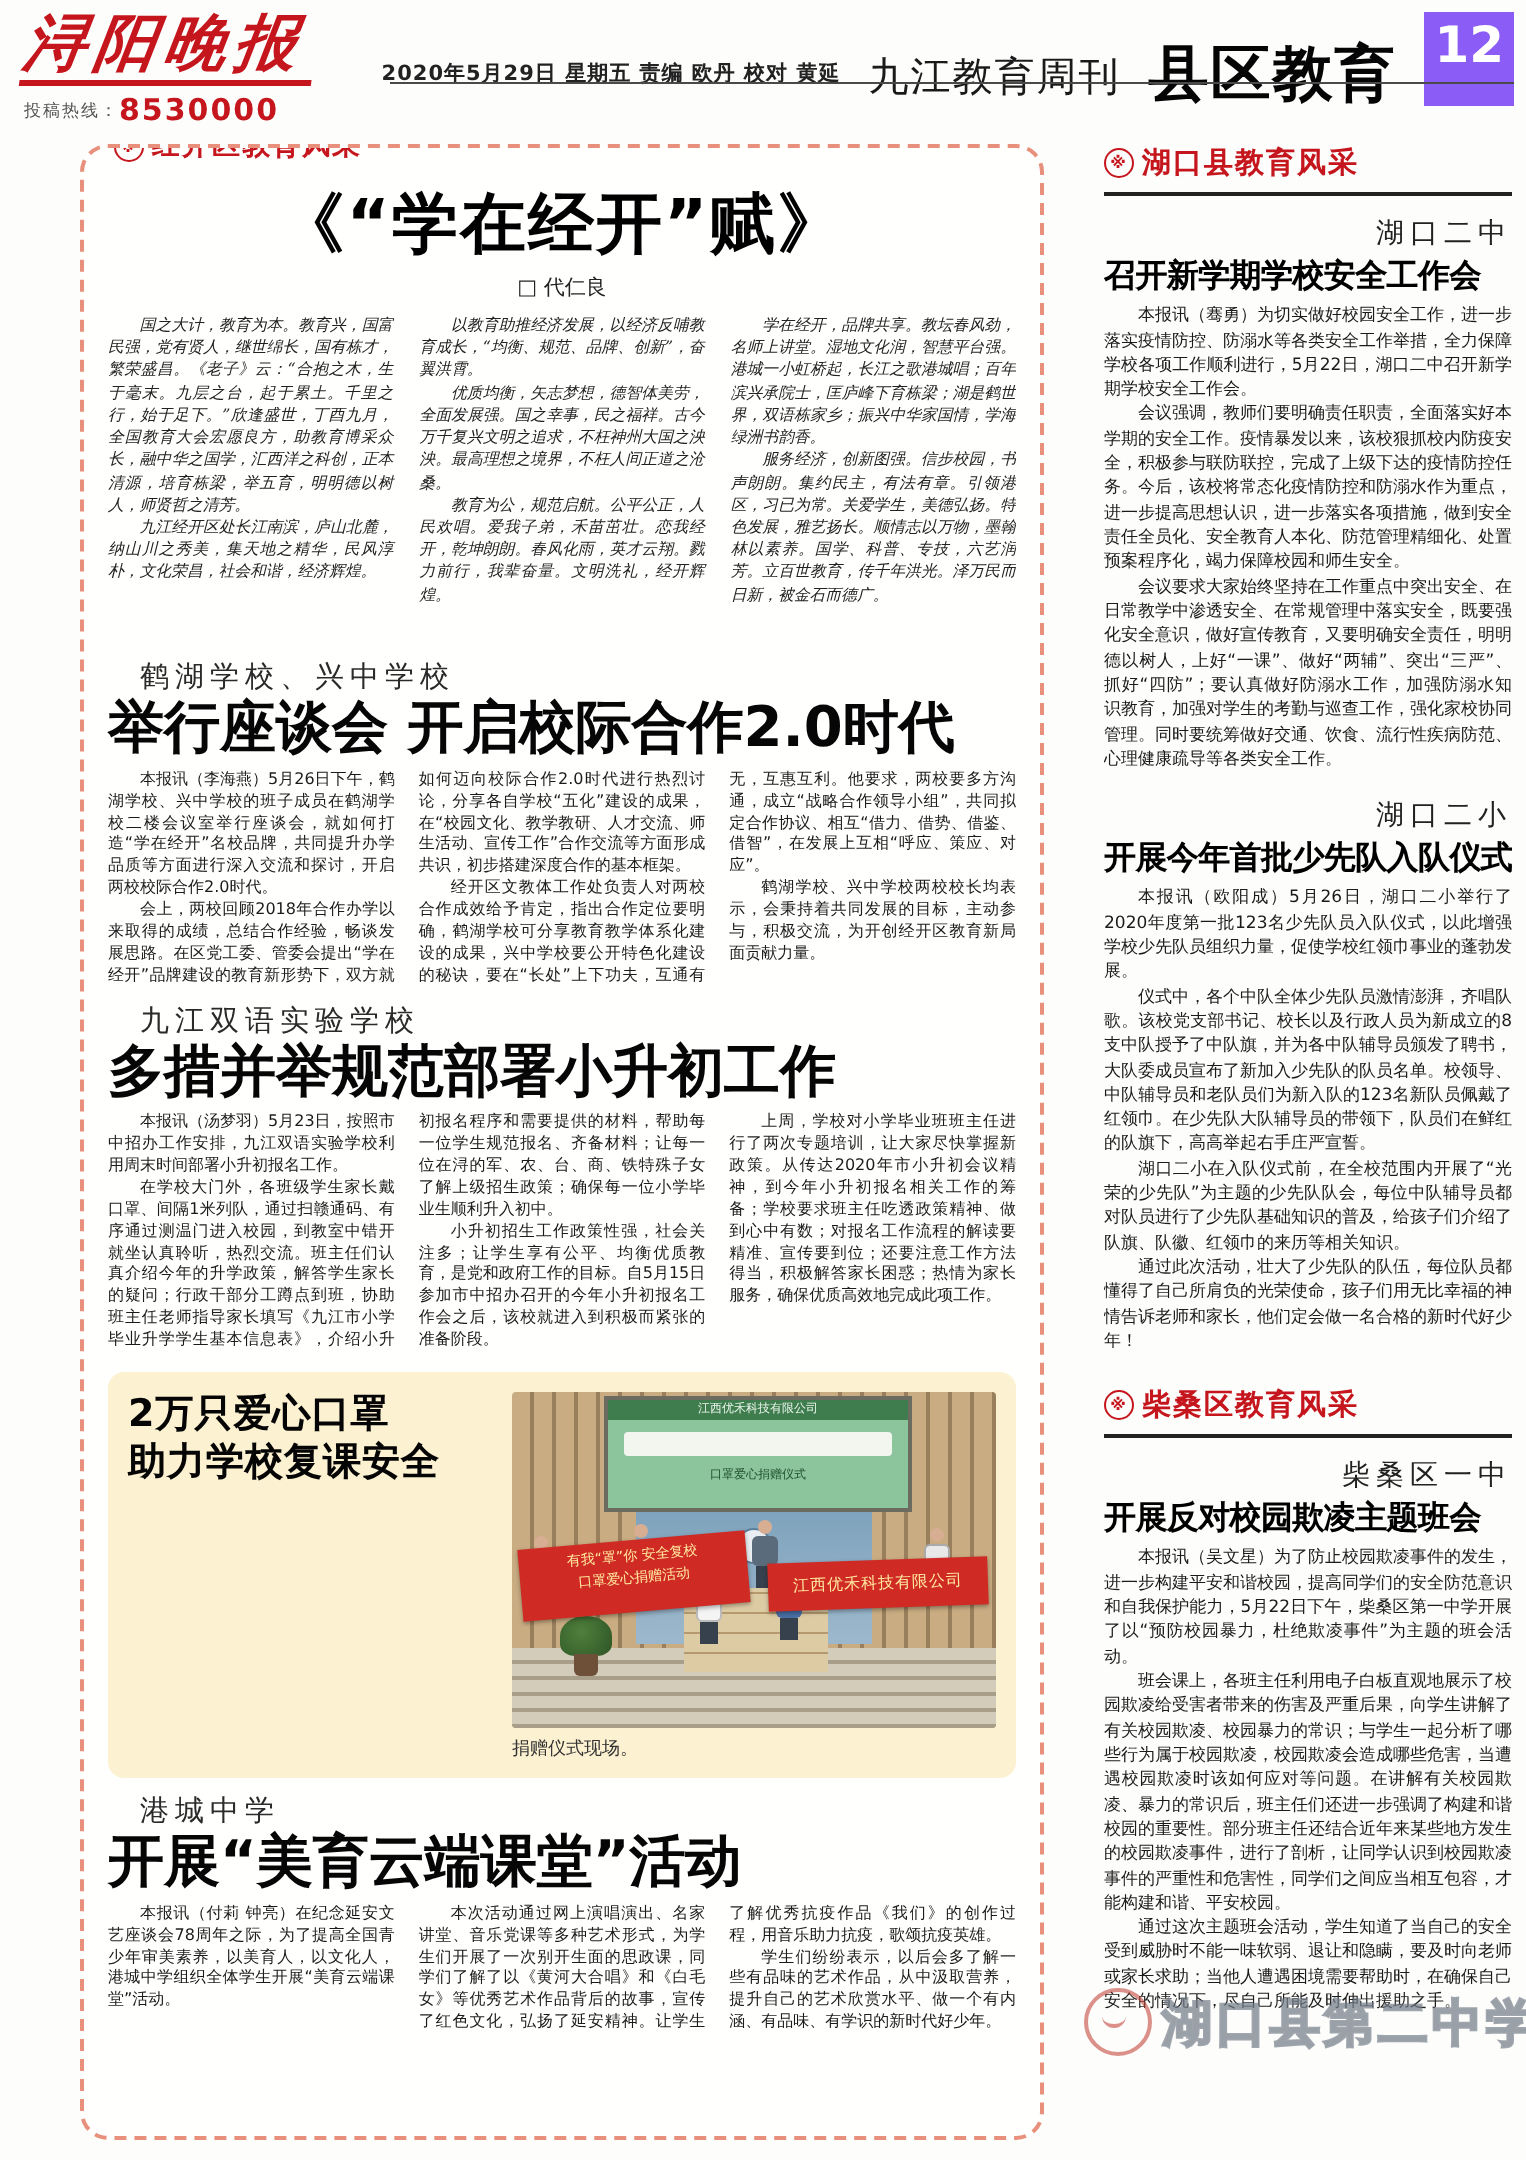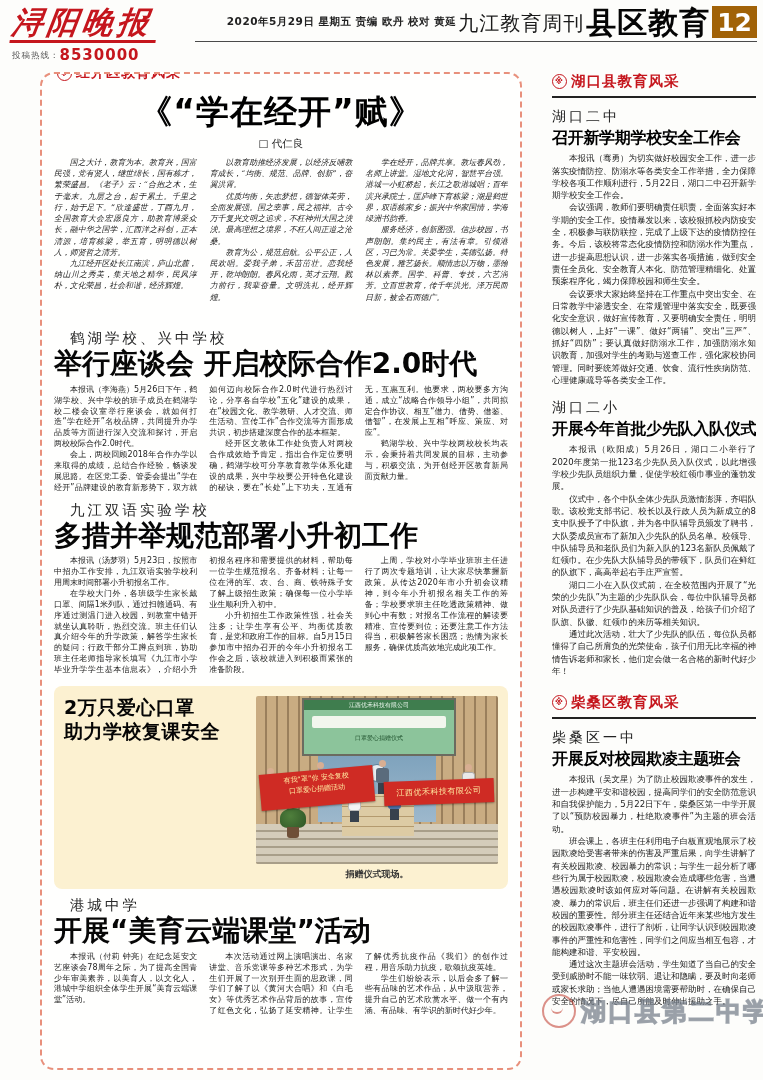--- a/index.html
+++ b/index.html
@@ -13,7 +13,7 @@
         border-bottom:3px solid #c5161d;padding:0 6px 1px 0;line-height:1.05;}
   .hotline{margin-top:3px;font-size:8.5px;color:#555;letter-spacing:1px;}
   .hotline b{color:#c5161d;font-size:15px;letter-spacing:1px;vertical-align:-2px;}
-  .header-right{position:absolute;right:6px;top:6px;display:flex;align-items:flex-end;gap:2px;}
+  .header-right{position:absolute;right:6px;top:6px;display:flex;align-items:flex-end;gap:14px;}
   .dateline{font-size:10.5px;font-weight:bold;color:#222;padding-bottom:9px;letter-spacing:0.5px;}
   .weekly{font-size:20px;color:#1a1a1a;letter-spacing:1px;padding-bottom:1px;}
   .section-big{font-size:30px;font-weight:900;color:#050505;letter-spacing:1px;line-height:1;}

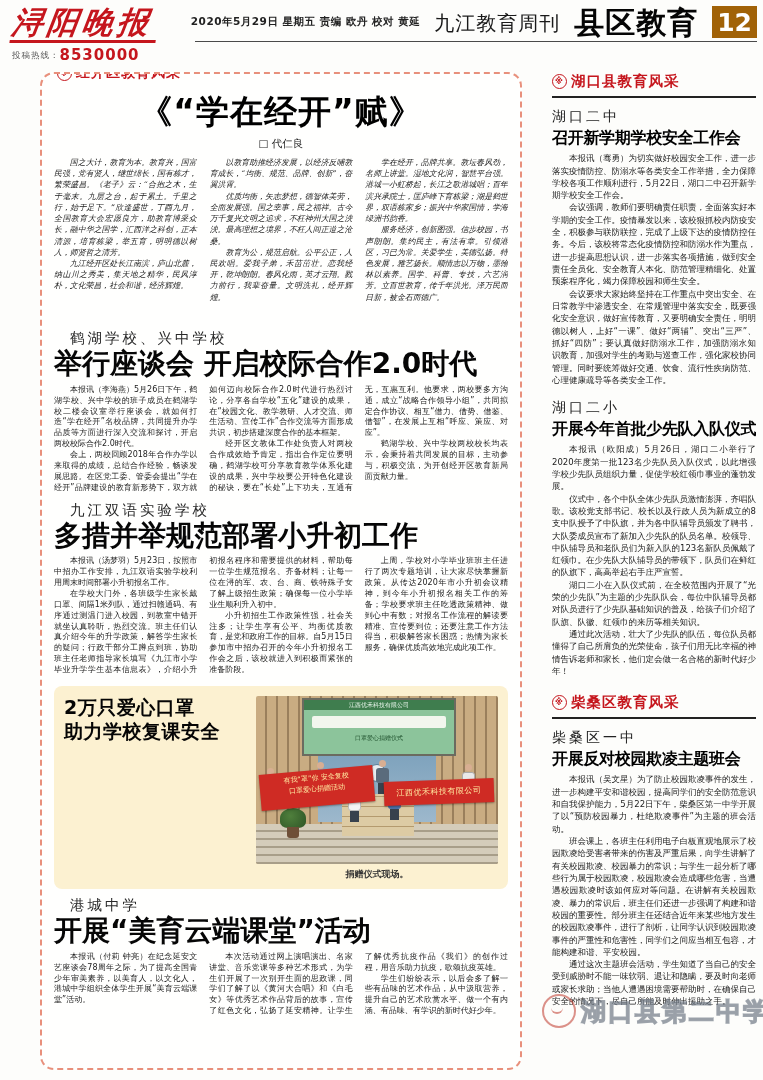--- a/index.html
+++ b/index.html
@@ -17,7 +17,7 @@
   .dateline{font-size:10.5px;font-weight:bold;color:#222;padding-bottom:9px;letter-spacing:0.5px;}
   .weekly{font-size:20px;color:#1a1a1a;letter-spacing:1px;padding-bottom:1px;}
   .section-big{font-size:30px;font-weight:900;color:#050505;letter-spacing:1px;line-height:1;}
-  .pagebox{background:#a16207;color:#fff;font-weight:900;font-size:25px;line-height:1;padding:4px 5px 3px;}
+  .pagebox{background:#8b5cf6;color:#fff;font-weight:900;font-size:25px;line-height:1;padding:4px 5px 18px;}
   .header-rule{position:absolute;left:195px;right:6px;top:41px;border-top:1.5px solid #4a4a4a;}
 
   

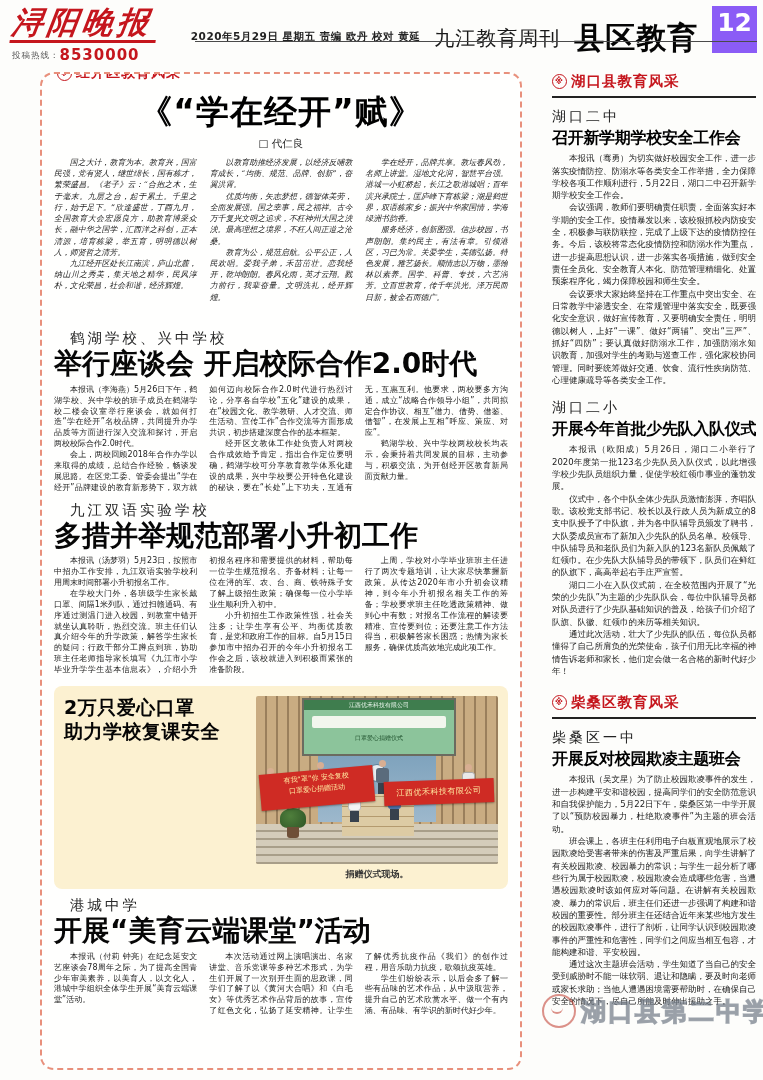--- a/index.html
+++ b/index.html
@@ -78,7 +78,7 @@
   .r-section{display:flex;align-items:center;gap:4px;color:#c5161d;font-weight:bold;font-size:14.5px;
         padding-bottom:5px;border-bottom:2px solid #222;margin-bottom:10px;letter-spacing:1px;}
   .r-article{margin-bottom:13px;}
-  .r-kicker{font-family:"DejaVu Serif","Liberation Serif",serif;font-size:14px;letter-spacing:3px;color:#222;margin-bottom:2px;}
+  .r-kicker{font-family:"DejaVu Serif","Liberation Serif",serif;font-size:14px;letter-spacing:3px;color:#222;margin-bottom:2px;text-align:right;}
   .r-headline{font-size:16px;font-weight:900;color:#000;line-height:1.2;margin-bottom:5px;white-space:nowrap;letter-spacing:-0.3px;}
   .r-body p{font-size:8.5px;line-height:1.45;text-align:justify;color:#1b1b1b;}
   .mt18{margin-top:16px;}

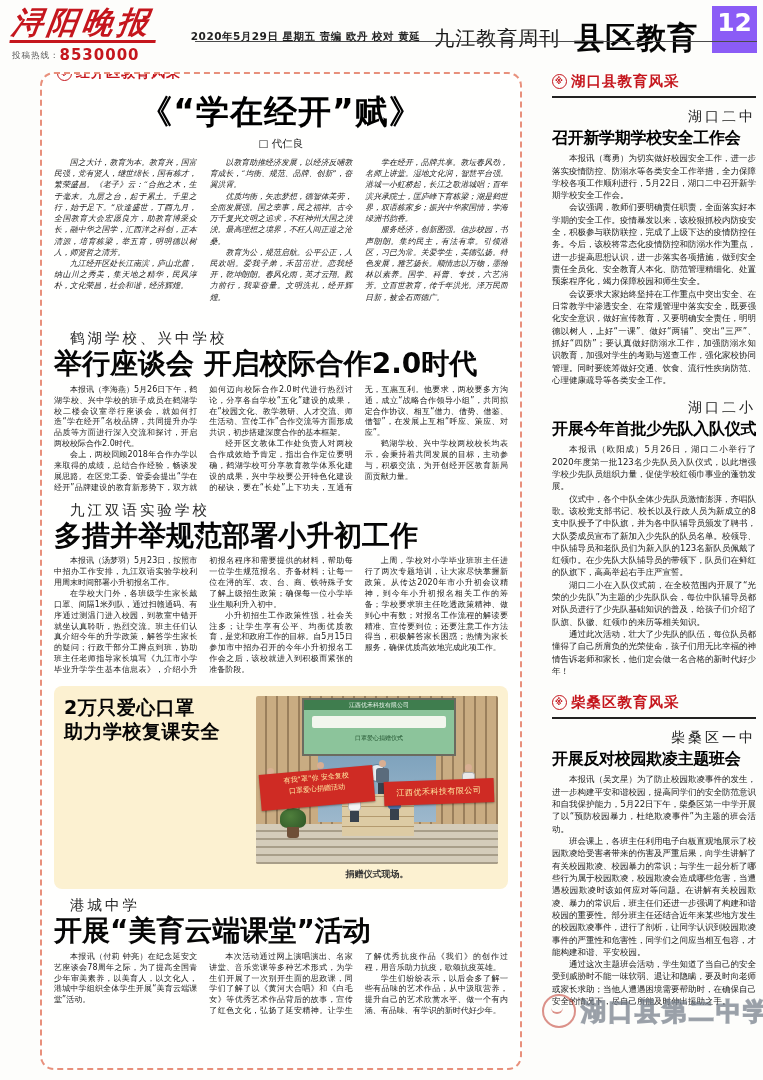--- a/index.html
+++ b/index.html
@@ -71,7 +71,7 @@
   .ph-plant{position:absolute;left:24px;bottom:36px;width:26px;height:20px;border-radius:50% 50% 30% 30%;
         background:radial-gradient(circle at 40% 40%,#4f7f3c,#2e5526);}
   .ph-pot{position:absolute;left:31px;bottom:26px;width:12px;height:11px;background:#6e4f37;border-radius:0 0 3px 3px;}
-  .photo-caption{text-align:center;font-size:9px;color:#333;margin-top:4px;font-family:"DejaVu Serif",serif;font-weight:bold;}
+  .photo-caption{text-align:left;font-size:9px;color:#333;margin-top:4px;font-family:"DejaVu Serif",serif;}
 
   
   .right-col{position:absolute;left:552px;top:72px;width:204px;height:1000px;overflow:hidden;}

